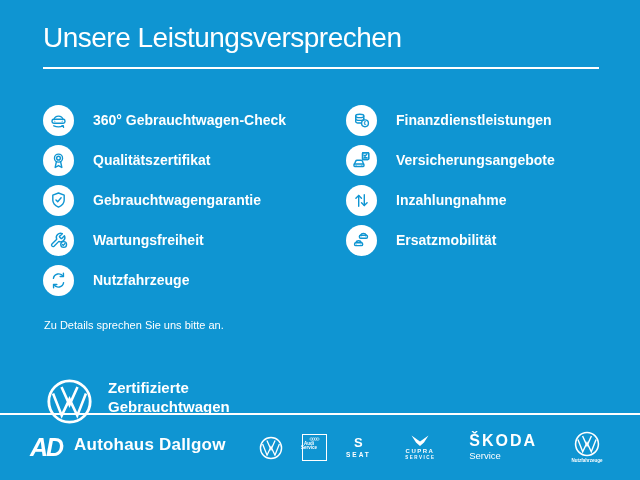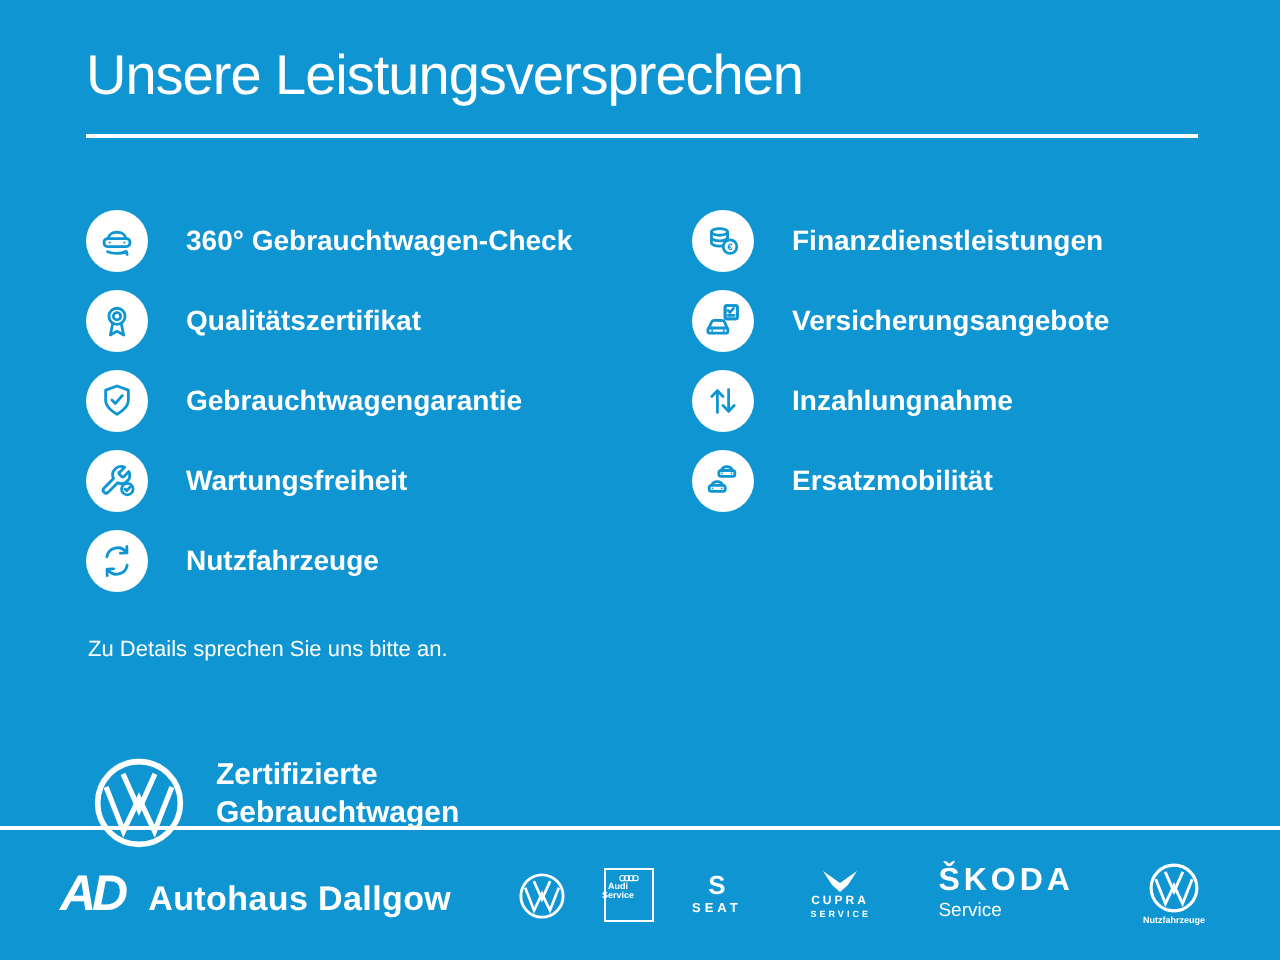--- a/index.html
+++ b/index.html
@@ -27,7 +27,7 @@
 
   .footsep { position:absolute; left:0; top:413px; width:640px; height:2px; background:#fff; }
   .footer { position:absolute; left:0; top:415px; width:640px; height:65px; display:flex; align-items:center; }
-  .dealer { display:flex; align-items:flex-end; gap:12px; margin-left:30px; }
+  .dealer { display:flex; align-items:flex-start; gap:12px; margin-left:30px; }
   .ad-mark { font-size:25px; font-weight:900; font-style:italic; letter-spacing:-2px; line-height:1; }
   .dealer-name { font-size:17px; font-weight:bold; letter-spacing:0.2px; }
 

